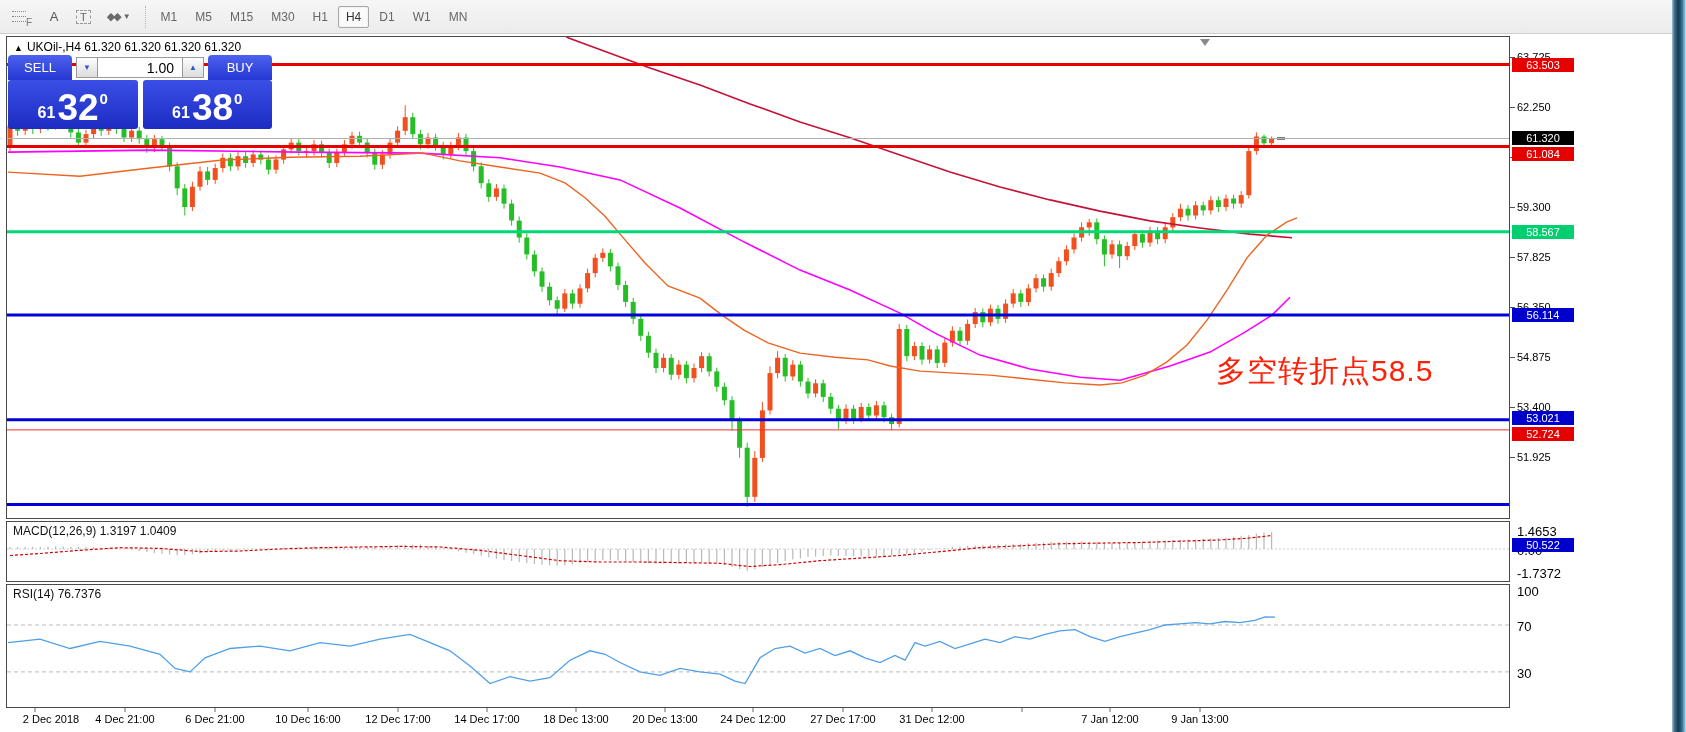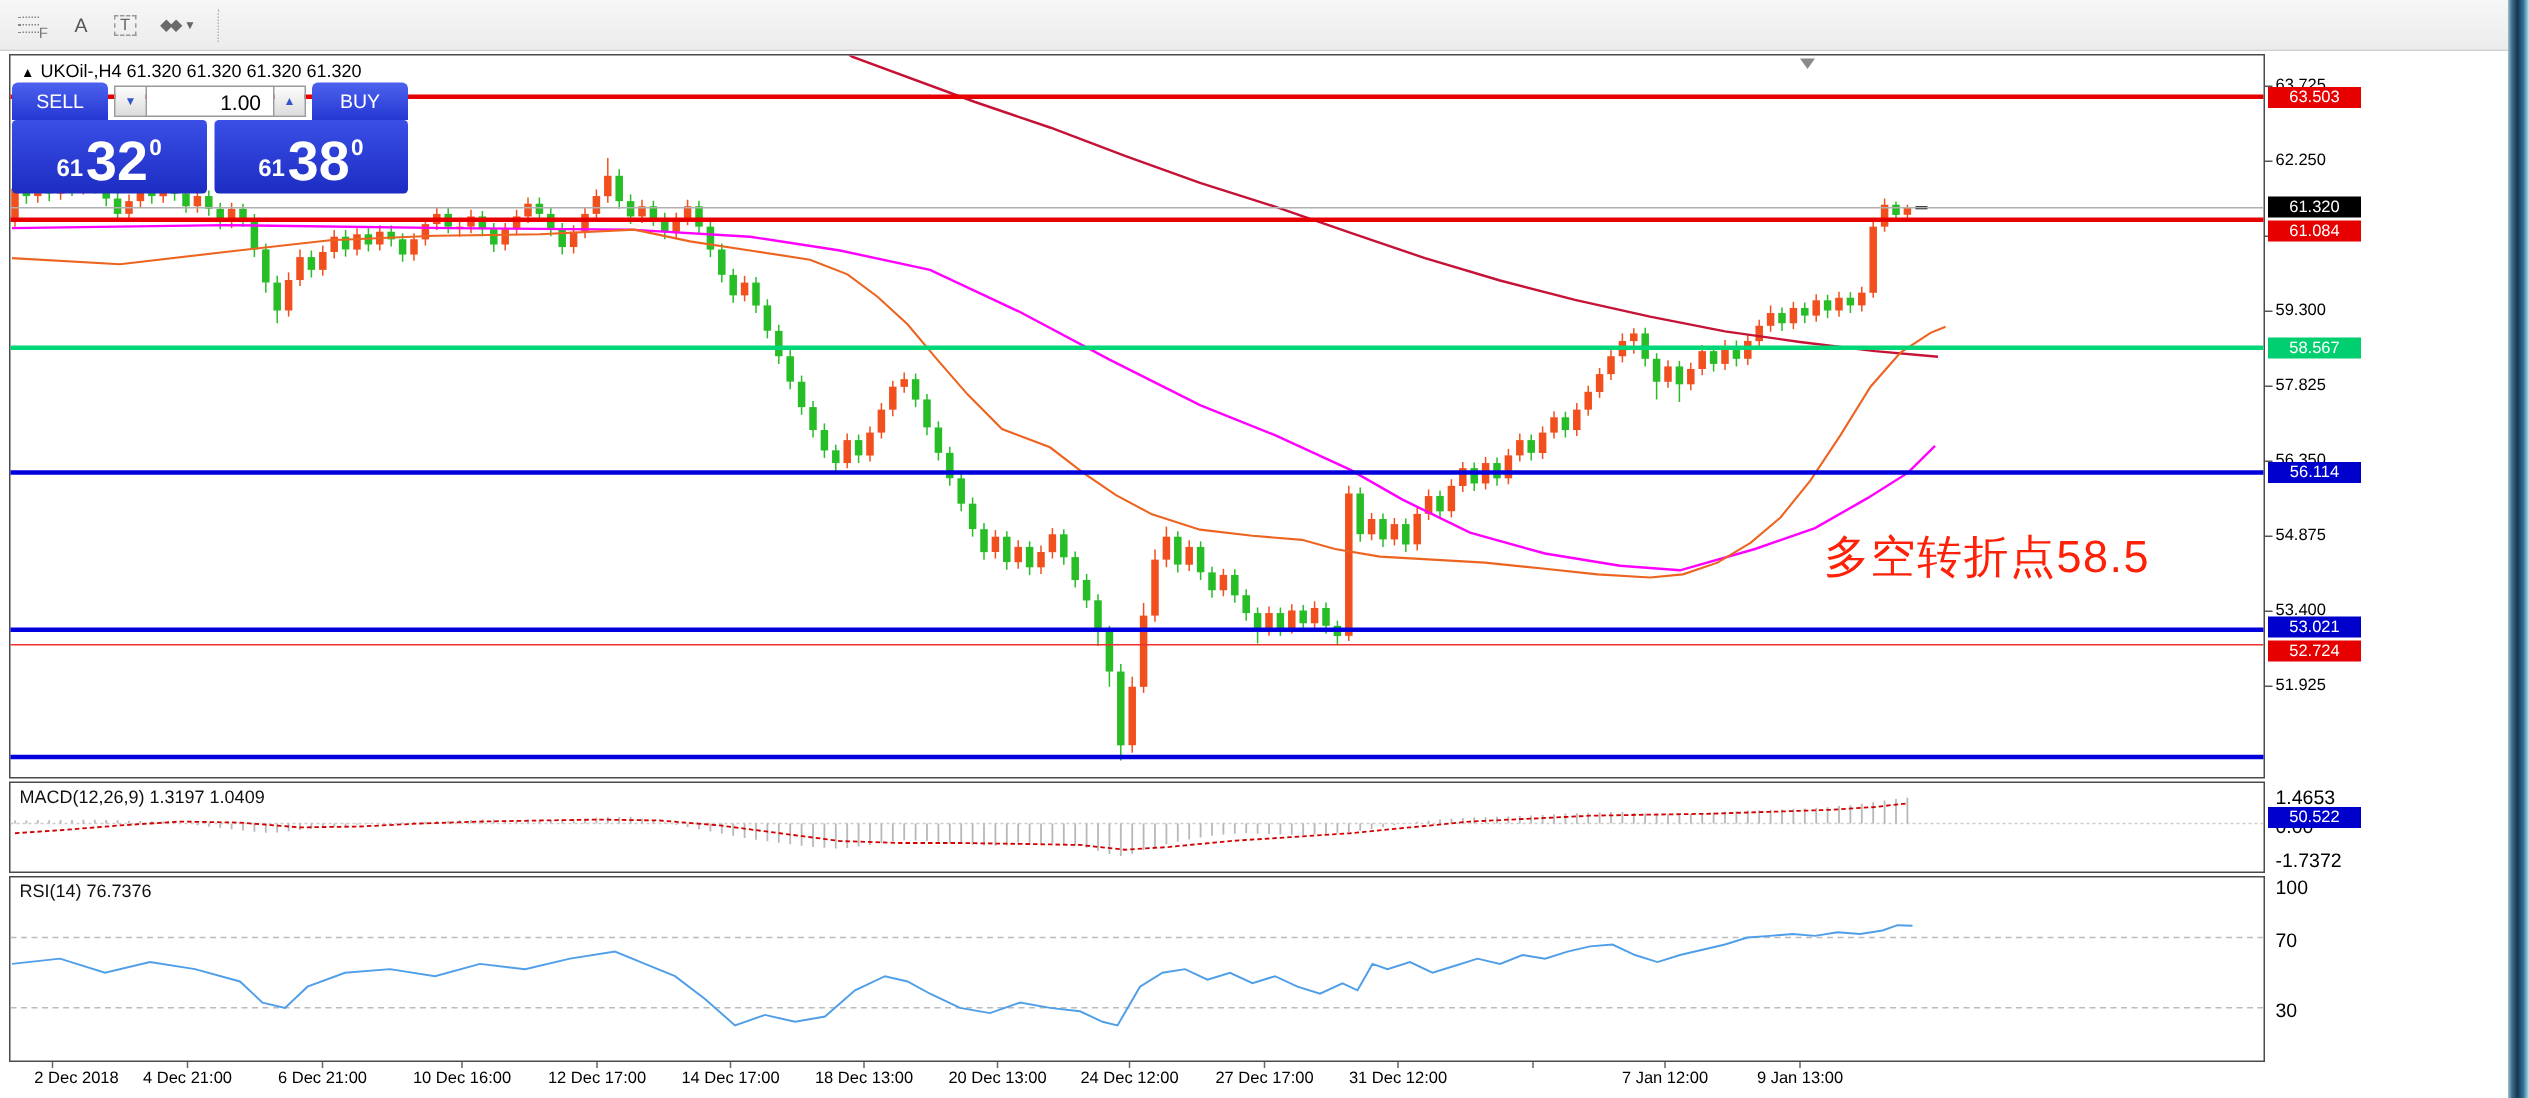--- a/index.html
+++ b/index.html
@@ -121,6 +121,17 @@
     <span class="chev">▼</span>
   </div>
   <div class="tb-sep"></div>
+  <div id="tf-row" style="display:flex;">
+      <div class="toolbtn tf">M1</div>
+      <div class="toolbtn tf">M5</div>
+      <div class="toolbtn tf">M15</div>
+      <div class="toolbtn tf">M30</div>
+      <div class="toolbtn tf">H1</div>
+      <div class="toolbtn tf active">H4</div>
+      <div class="toolbtn tf">D1</div>
+      <div class="toolbtn tf">W1</div>
+      <div class="toolbtn tf">MN</div>
+    </div>
 </div>
 
 <div id="right-strip"></div>

